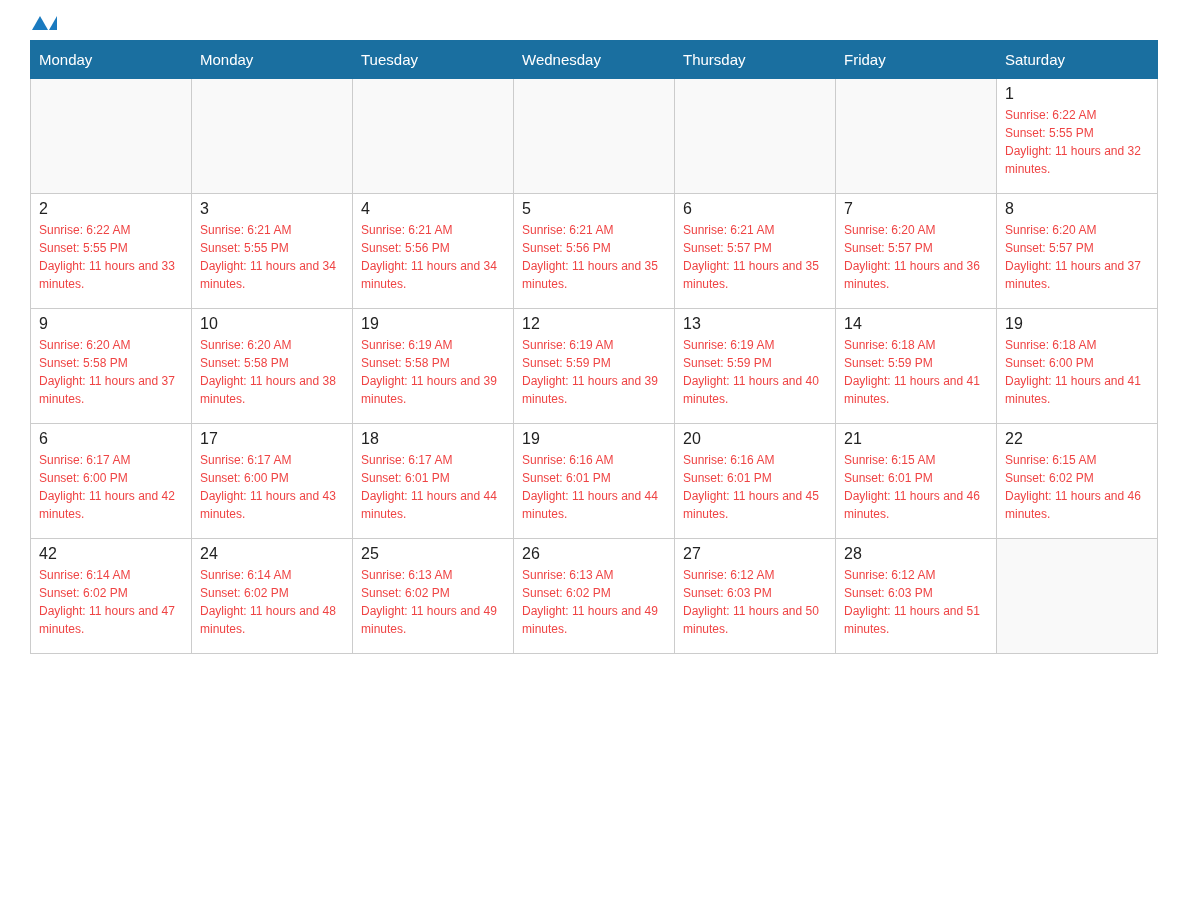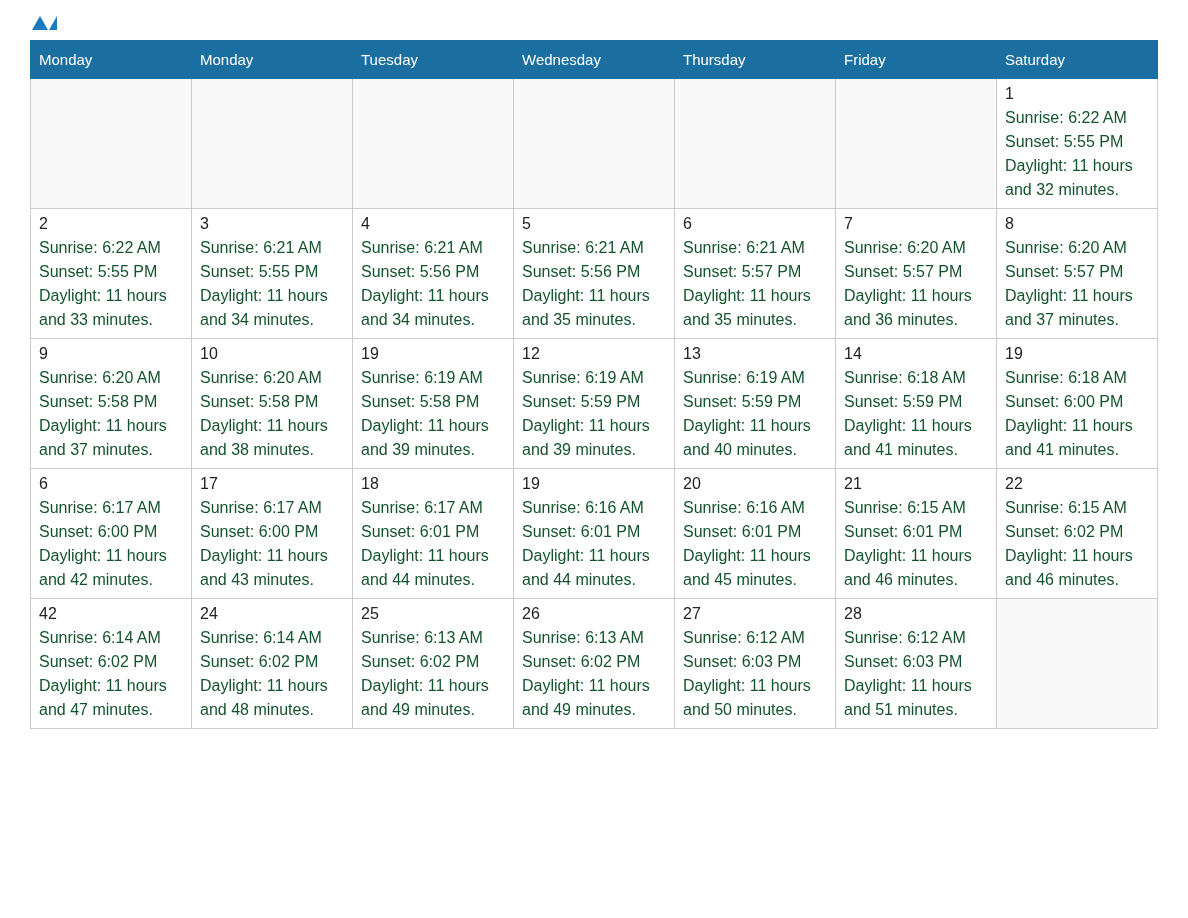--- a/index.html
+++ b/index.html
@@ -79,8 +79,8 @@
       margin-bottom: 3px;
     }
     .calendar td .day-info {
-      font-size: 16px;
-      color: #14532d;
+      font-size: 12px;
+      color: #ef4444;
       line-height: 1.5;
     }
     .calendar td.empty {

